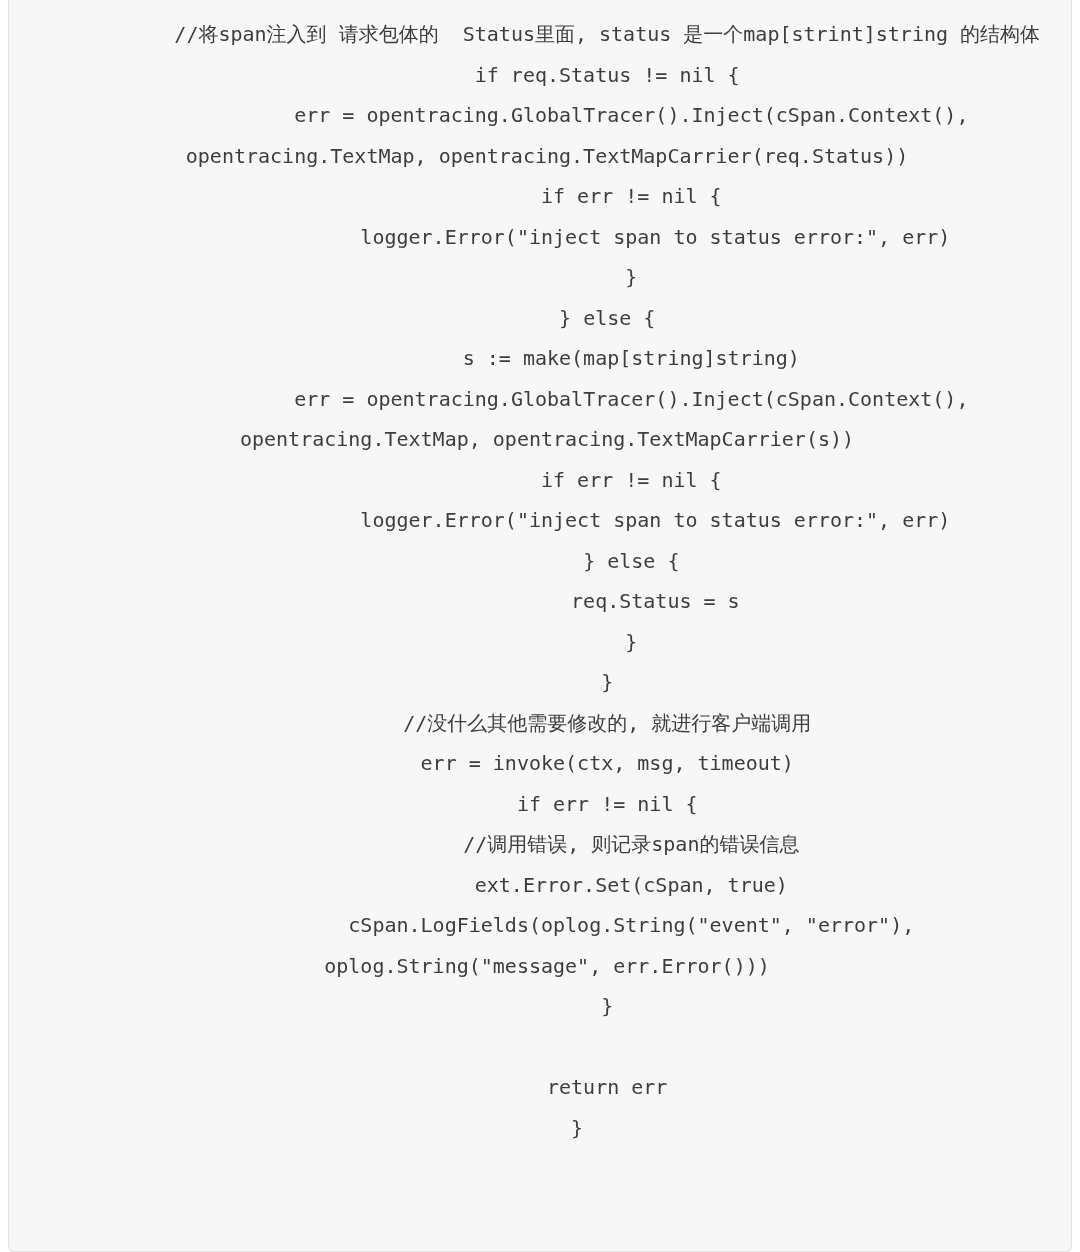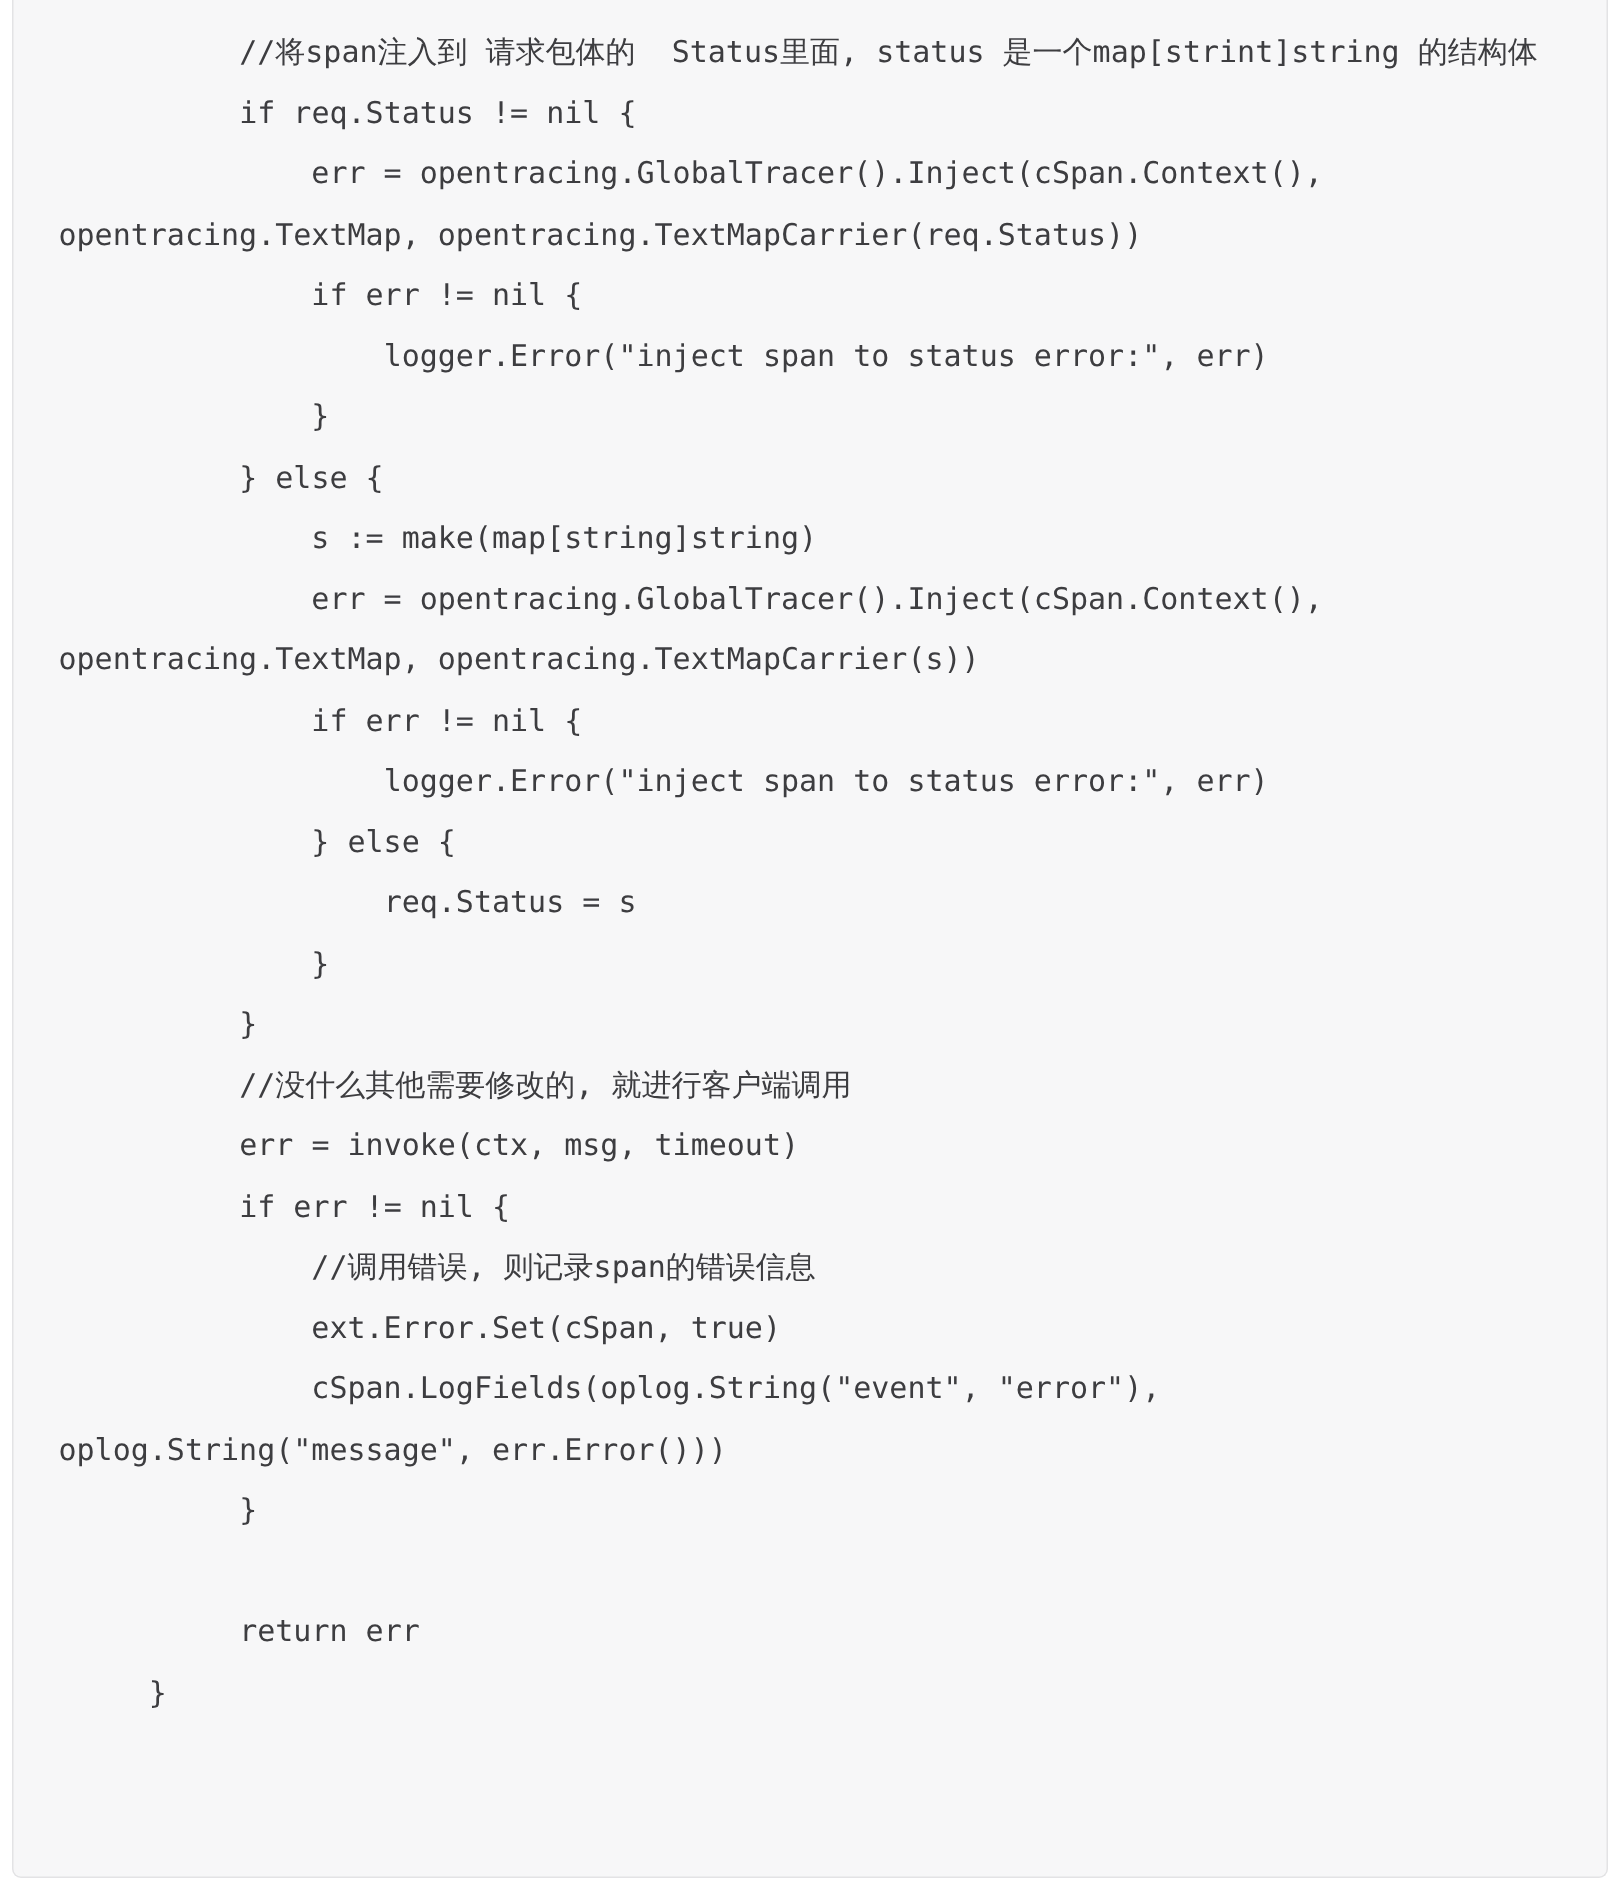--- a/index.html
+++ b/index.html
@@ -57,6 +57,7 @@
     -webkit-font-smoothing: antialiased;
     letter-spacing: 0px;
     tab-size: 4;
+    text-align: center;
   }
 
   pre.code-body .line {

